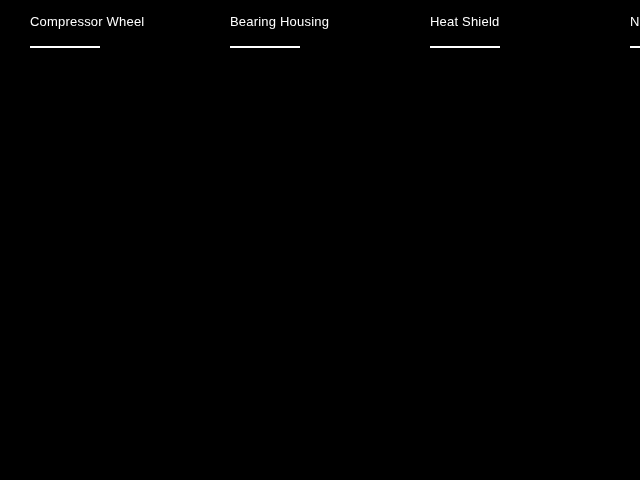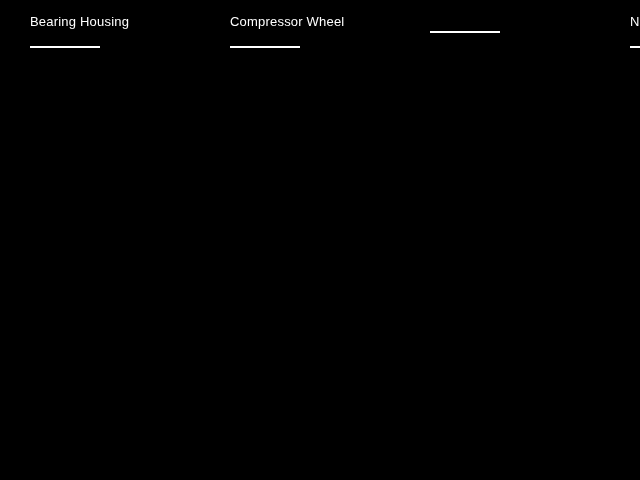--- a/index.html
+++ b/index.html
@@ -42,11 +42,11 @@
 <div class="form-grid">
 
   <div class="cell">
-    <div class="field-label">Bearing Housing</div>
+    <div class="field-label">Compressor Wheel</div>
     <div class="blank-line"></div>
   </div>
   <div class="cell">
-    <div class="field-label">Compressor Wheel</div>
+    <div class="field-label">Bearing Housing</div>
     <div class="blank-line"></div>
   </div>
   <div class="cell">

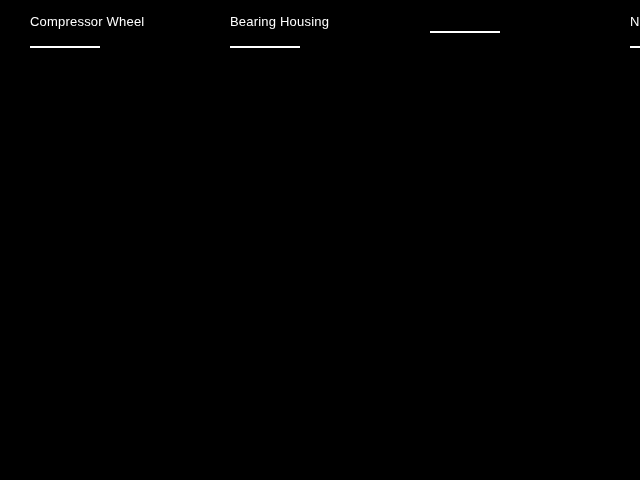--- a/index.html
+++ b/index.html
@@ -50,6 +50,7 @@
     <div class="blank-line"></div>
   </div>
   <div class="cell">
+    <div class="field-label">Heat Shield</div>
     <div class="blank-line"></div>
   </div>
   <div class="cell">

